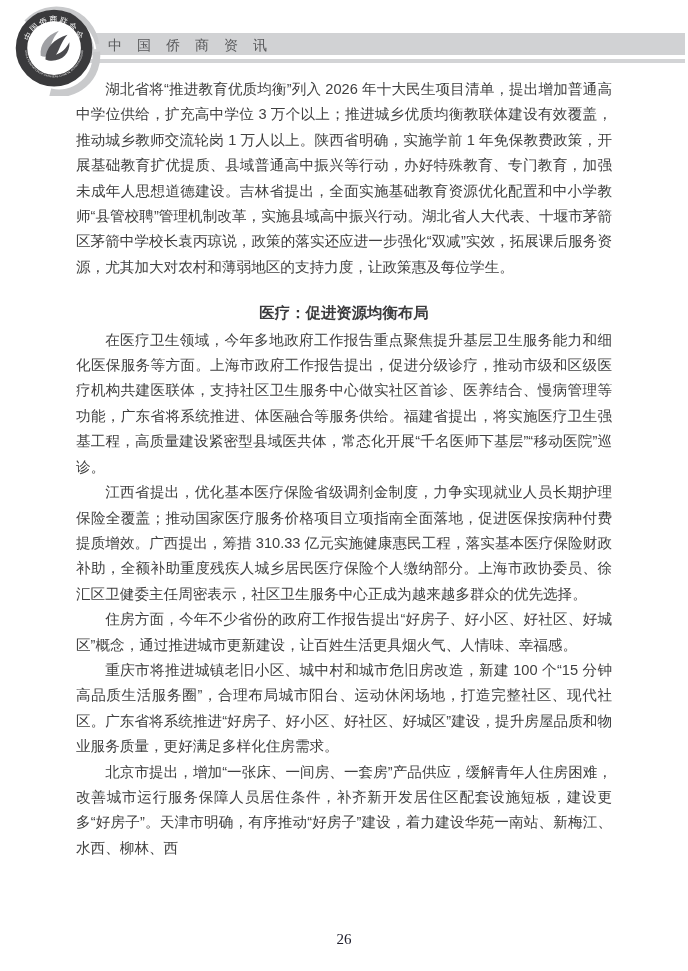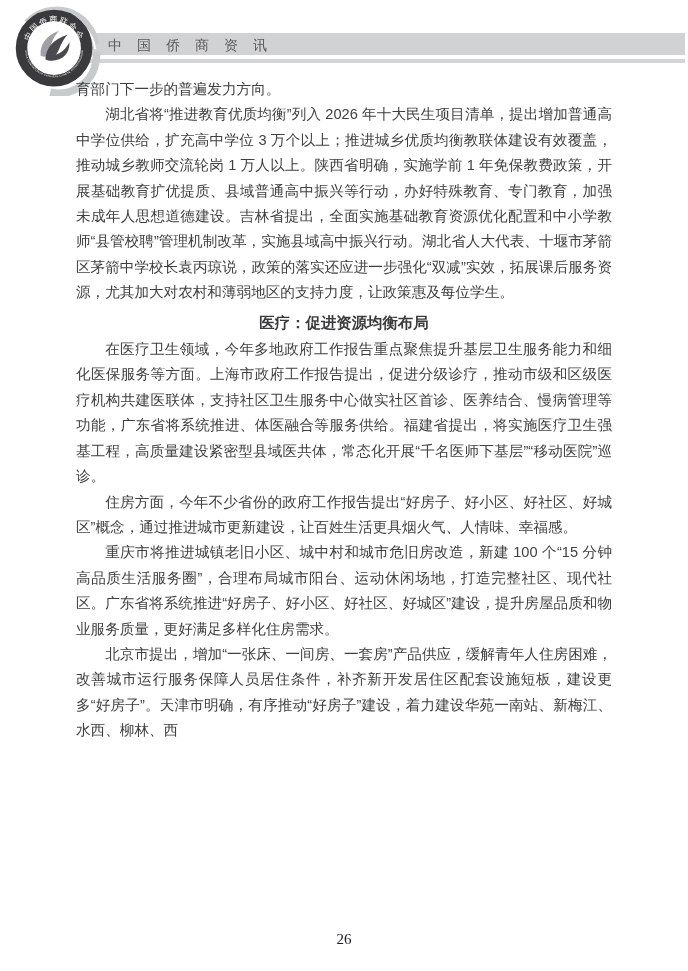--- a/index.html
+++ b/index.html
@@ -93,7 +93,6 @@
   </div>
 
   <main class="article">
-    <p class="no-indent">育部门下一步的普遍发力方向。</p>
     <p>湖北省将“推进教育优质均衡”列入 2026 年十大民生项目清单，提出增加普通高中学位供给，扩充高中学位 3 万个以上；推进城乡优质均衡教联体建设有效覆盖，推动城乡教师交流轮岗 1 万人以上。陕西省明确，实施学前 1 年免保教费政策，开展基础教育扩优提质、县域普通高中振兴等行动，办好特殊教育、专门教育，加强未成年人思想道德建设。吉林省提出，全面实施基础教育资源优化配置和中小学教师“县管校聘”管理机制改革，实施县域高中振兴行动。湖北省人大代表、十堰市茅箭区茅箭中学校长袁丙琼说，政策的落实还应进一步强化“双减”实效，拓展课后服务资源，尤其加大对农村和薄弱地区的支持力度，让政策惠及每位学生。</p>
     <h2>医疗：促进资源均衡布局</h2>
     <p>在医疗卫生领域，今年多地政府工作报告重点聚焦提升基层卫生服务能力和细化医保服务等方面。上海市政府工作报告提出，促进分级诊疗，推动市级和区级医疗机构共建医联体，支持社区卫生服务中心做实社区首诊、医养结合、慢病管理等功能，广东省将系统推进、体医融合等服务供给。福建省提出，将实施医疗卫生强基工程，高质量建设紧密型县域医共体，常态化开展“千名医师下基层”“移动医院”巡诊。</p>

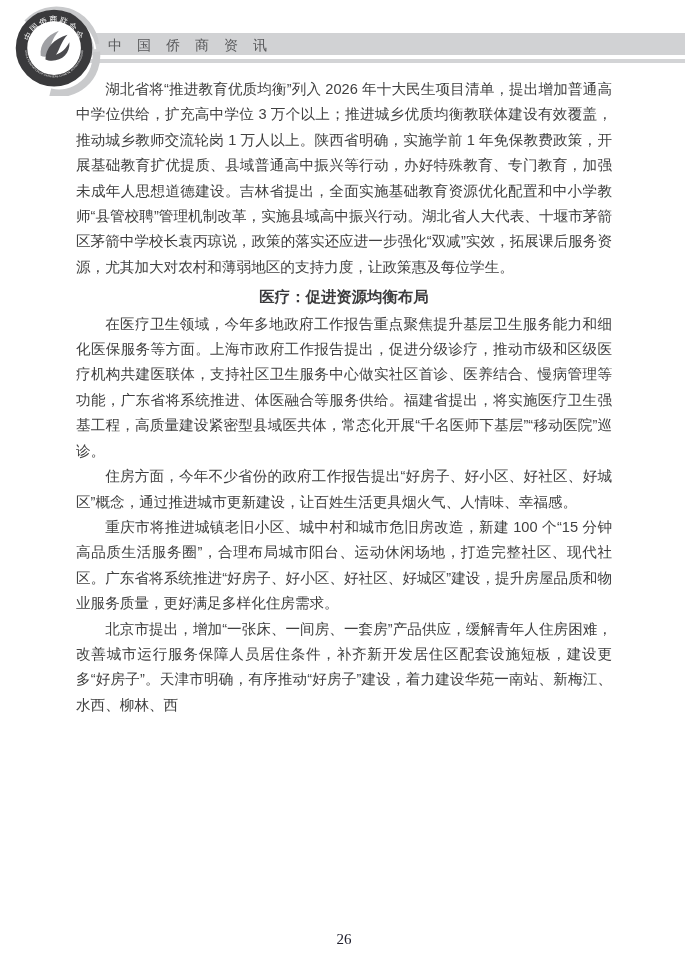--- a/index.html
+++ b/index.html
@@ -41,7 +41,7 @@
   }
   .article p.no-indent{text-indent:0;}
   .article h2{
-    margin:4px 0 2px 0;
+    margin:20px 0 2px 0;
     font-size:15.4px;line-height:25.4px;
     text-align:center;font-weight:bold;color:#3b3b3d;
   }

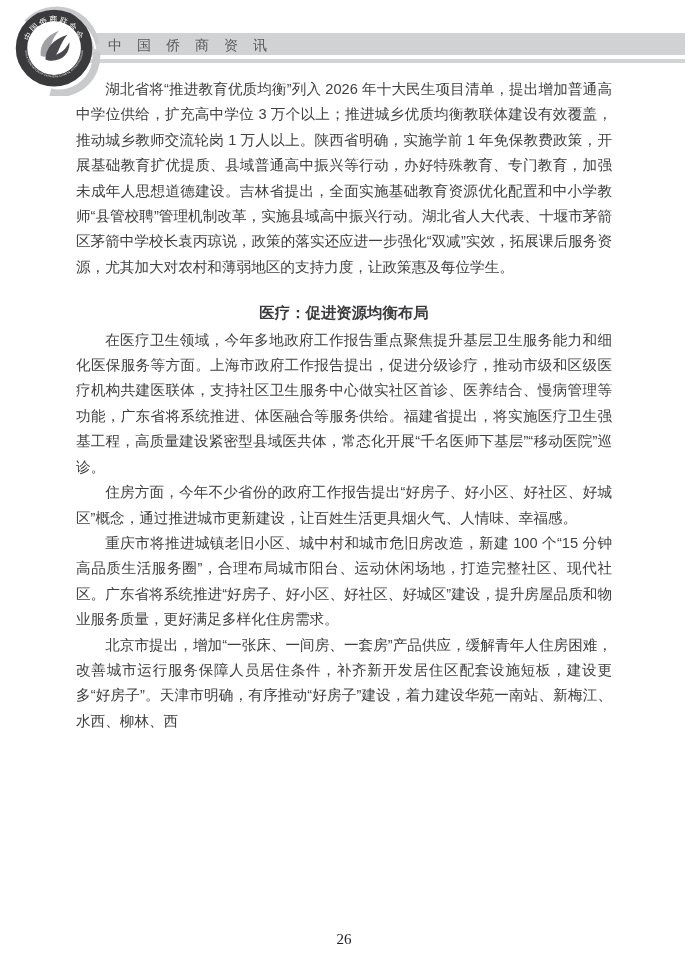--- a/index.html
+++ b/index.html
@@ -96,6 +96,7 @@
     <p>湖北省将“推进教育优质均衡”列入 2026 年十大民生项目清单，提出增加普通高中学位供给，扩充高中学位 3 万个以上；推进城乡优质均衡教联体建设有效覆盖，推动城乡教师交流轮岗 1 万人以上。陕西省明确，实施学前 1 年免保教费政策，开展基础教育扩优提质、县域普通高中振兴等行动，办好特殊教育、专门教育，加强未成年人思想道德建设。吉林省提出，全面实施基础教育资源优化配置和中小学教师“县管校聘”管理机制改革，实施县域高中振兴行动。湖北省人大代表、十堰市茅箭区茅箭中学校长袁丙琼说，政策的落实还应进一步强化“双减”实效，拓展课后服务资源，尤其加大对农村和薄弱地区的支持力度，让政策惠及每位学生。</p>
     <h2>医疗：促进资源均衡布局</h2>
     <p>在医疗卫生领域，今年多地政府工作报告重点聚焦提升基层卫生服务能力和细化医保服务等方面。上海市政府工作报告提出，促进分级诊疗，推动市级和区级医疗机构共建医联体，支持社区卫生服务中心做实社区首诊、医养结合、慢病管理等功能，广东省将系统推进、体医融合等服务供给。福建省提出，将实施医疗卫生强基工程，高质量建设紧密型县域医共体，常态化开展“千名医师下基层”“移动医院”巡诊。</p>
+    <p>江西省提出，优化基本医疗保险省级调剂金制度，力争实现就业人员长期护理保险全覆盖；推动国家医疗服务价格项目立项指南全面落地，促进医保按病种付费提质增效。广西提出，筹措 310.33 亿元实施健康惠民工程，落实基本医疗保险财政补助，全额补助重度残疾人城乡居民医疗保险个人缴纳部分。上海市政协委员、徐汇区卫健委主任周密表示，社区卫生服务中心正成为越来越多群众的优先选择。</p>
     <p>住房方面，今年不少省份的政府工作报告提出“好房子、好小区、好社区、好城区”概念，通过推进城市更新建设，让百姓生活更具烟火气、人情味、幸福感。</p>
     <p>重庆市将推进城镇老旧小区、城中村和城市危旧房改造，新建 100 个“15 分钟高品质生活服务圈”，合理布局城市阳台、运动休闲场地，打造完整社区、现代社区。广东省将系统推进“好房子、好小区、好社区、好城区”建设，提升房屋品质和物业服务质量，更好满足多样化住房需求。</p>
     <p>北京市提出，增加“一张床、一间房、一套房”产品供应，缓解青年人住房困难，改善城市运行服务保障人员居住条件，补齐新开发居住区配套设施短板，建设更多“好房子”。天津市明确，有序推动“好房子”建设，着力建设华苑一南站、新梅江、水西、柳林、西</p>

